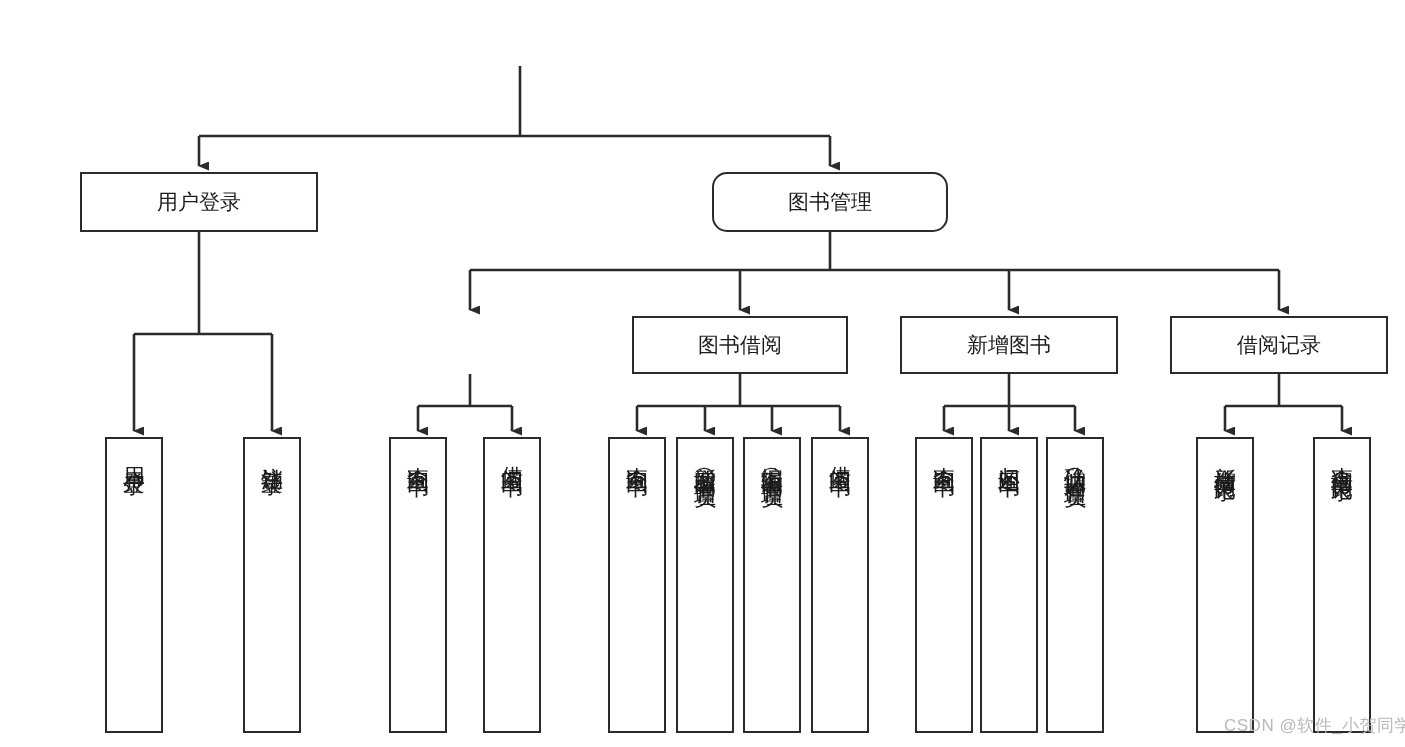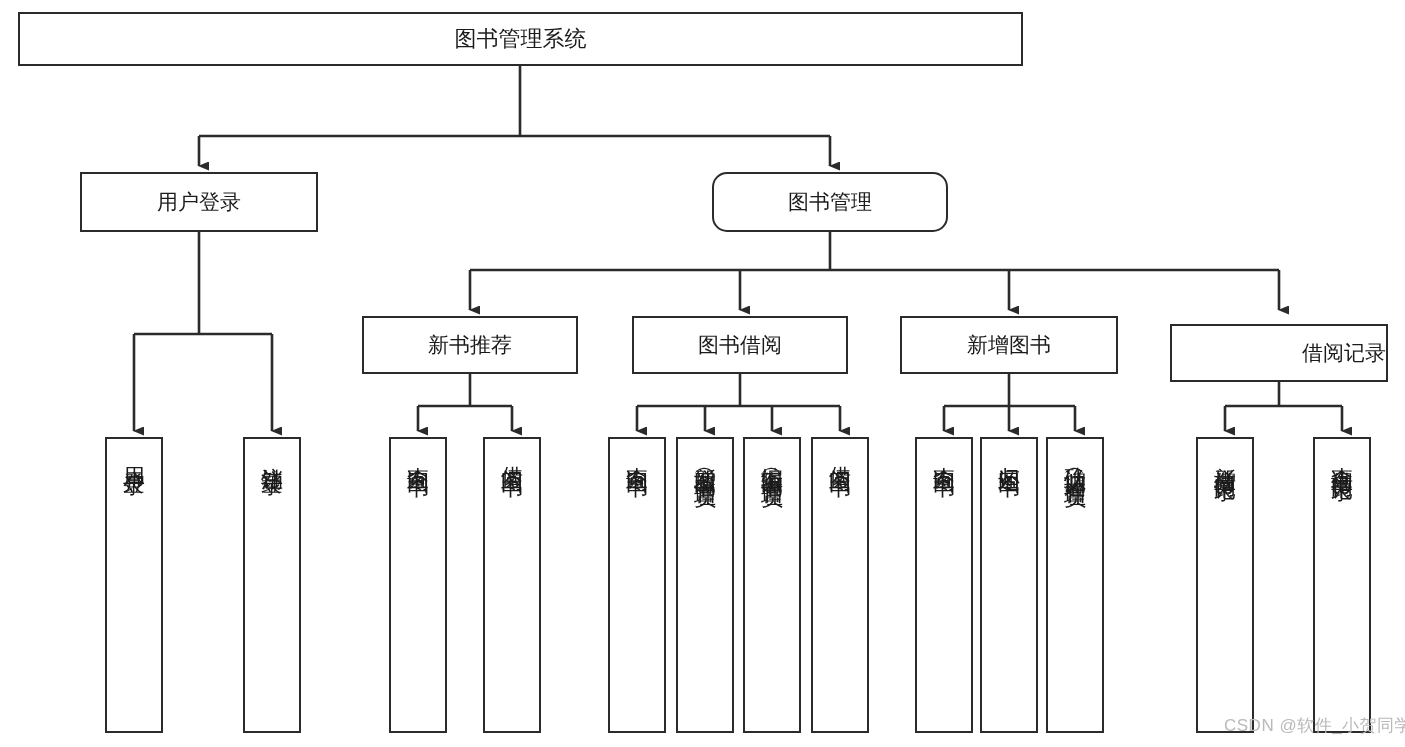--- a/index.html
+++ b/index.html
@@ -123,9 +123,6 @@
     </g>
   </svg>
 
-  <div class="node root horizontal" id="node-root" style="left: 18px; top: 12px; width: 1005px; height: 54px;">
-    <span class="node-label">图书管理系统</span>
-  </div>
 
   <div class="node horizontal" id="node-user-login" style="left: 80px; top: 172px; width: 238px; height: 60px;">
     <span class="node-label">用户登录</span>

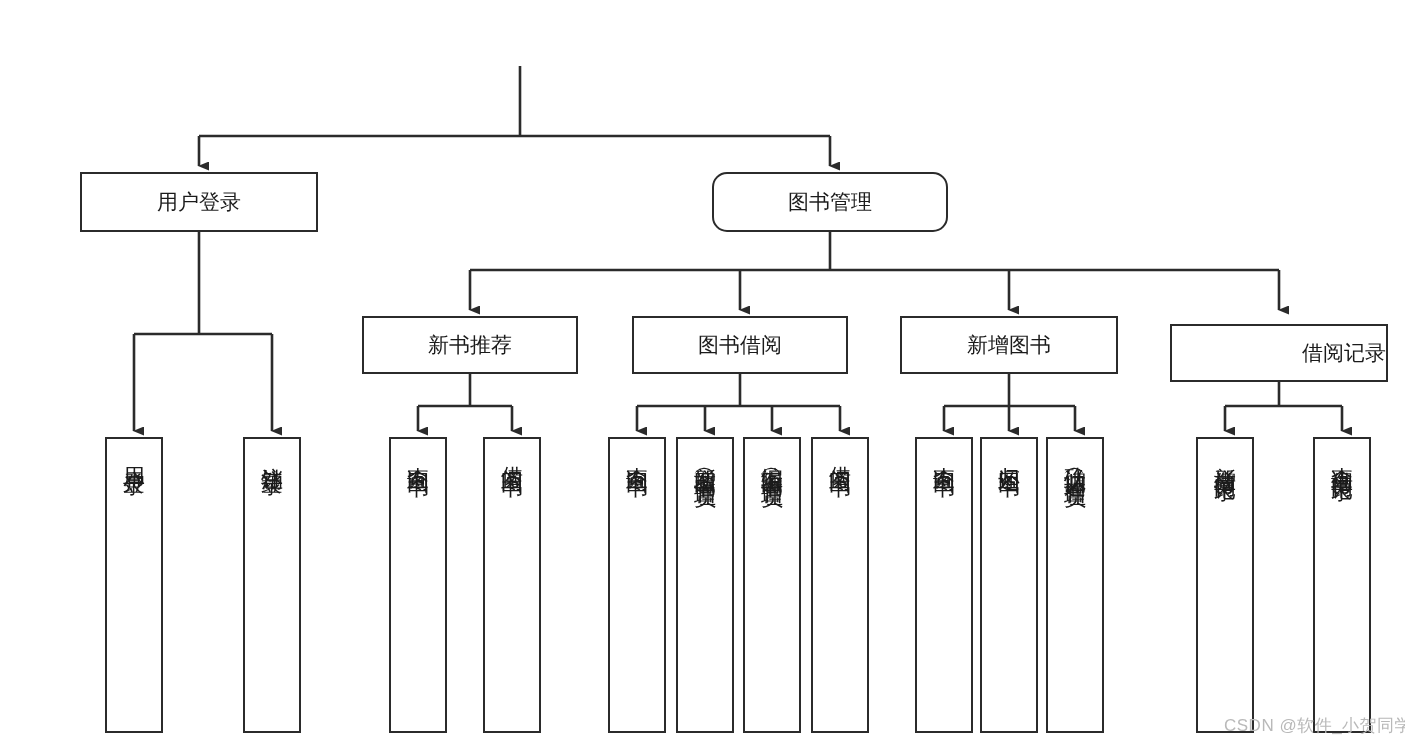--- a/index.html
+++ b/index.html
@@ -131,9 +131,6 @@
     <span class="node-label">图书管理</span>
   </div>
 
-  <div class="node horizontal" id="node-new-book-recommend" style="left: 362px; top: 316px; width: 216px; height: 58px;">
-    <span class="node-label">新书推荐</span>
-  </div>
   <div class="node horizontal" id="node-book-borrow" style="left: 632px; top: 316px; width: 216px; height: 58px;">
     <span class="node-label">图书借阅</span>
   </div>

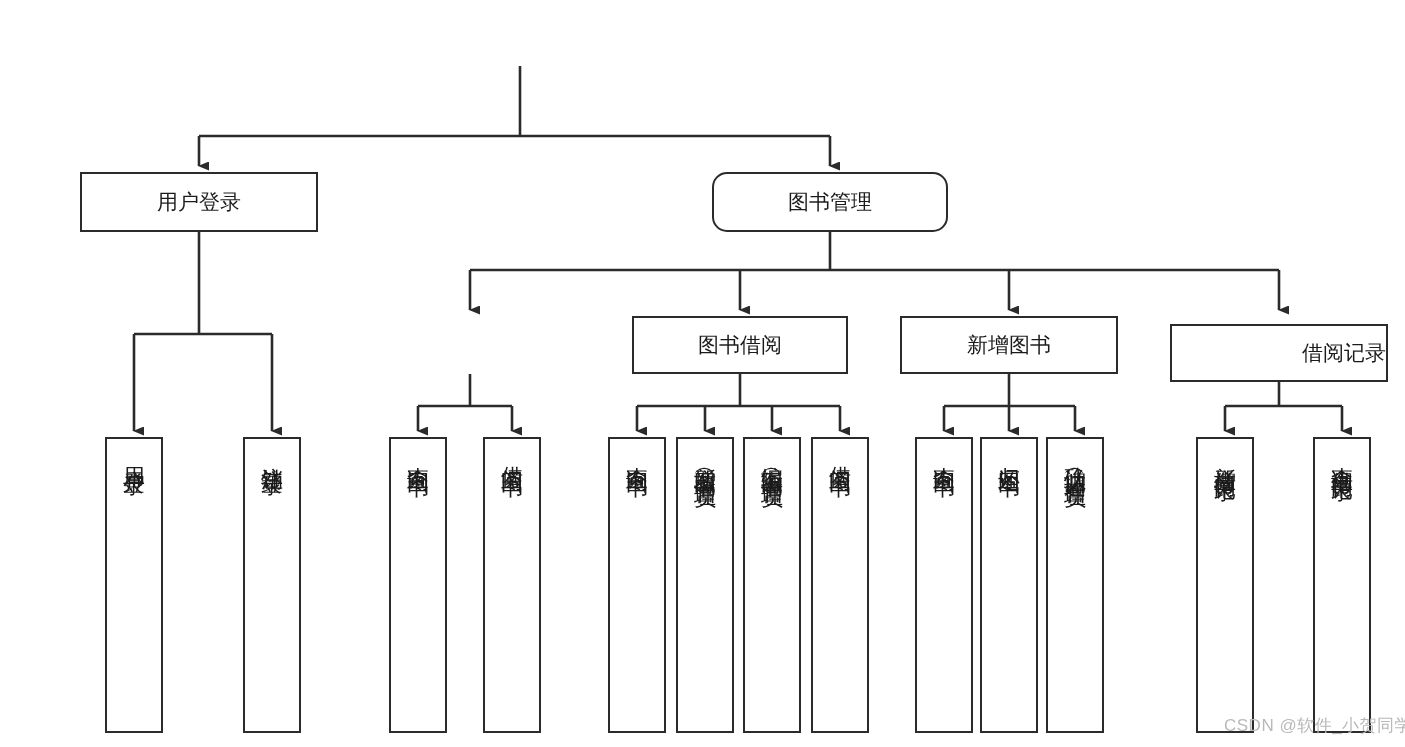--- a/index.html
+++ b/index.html
@@ -137,7 +137,7 @@
   <div class="node horizontal" id="node-current-borrow" style="left: 900px; top: 316px; width: 218px; height: 58px;">
     <span class="node-label">新增图书</span>
   </div>
-  <div class="node horizontal" id="node-borrow-record" style="left: 1170px; top: 324px; width: 218px; height: 58px; justify-content: flex-end;">
+  <div class="node horizontal" id="node-borrow-record" style="left: 1170px; top: 316px; width: 218px; height: 58px;">
     <span class="node-label">借阅记录</span>
   </div>
 

